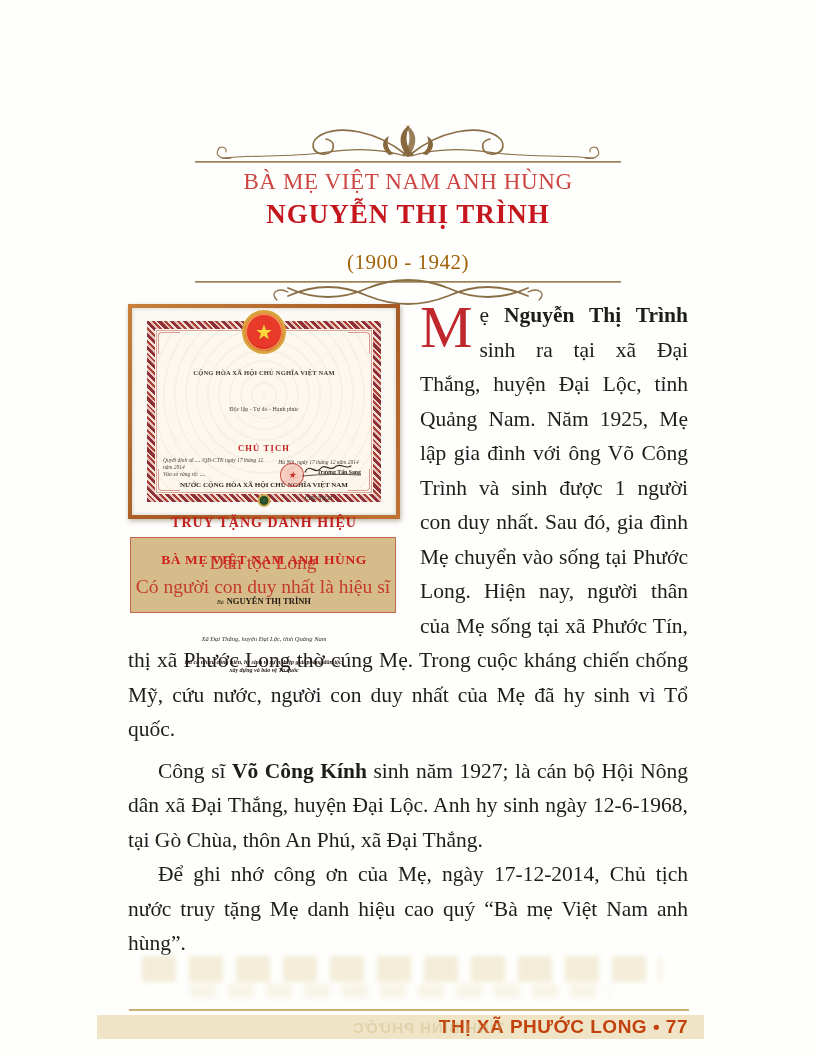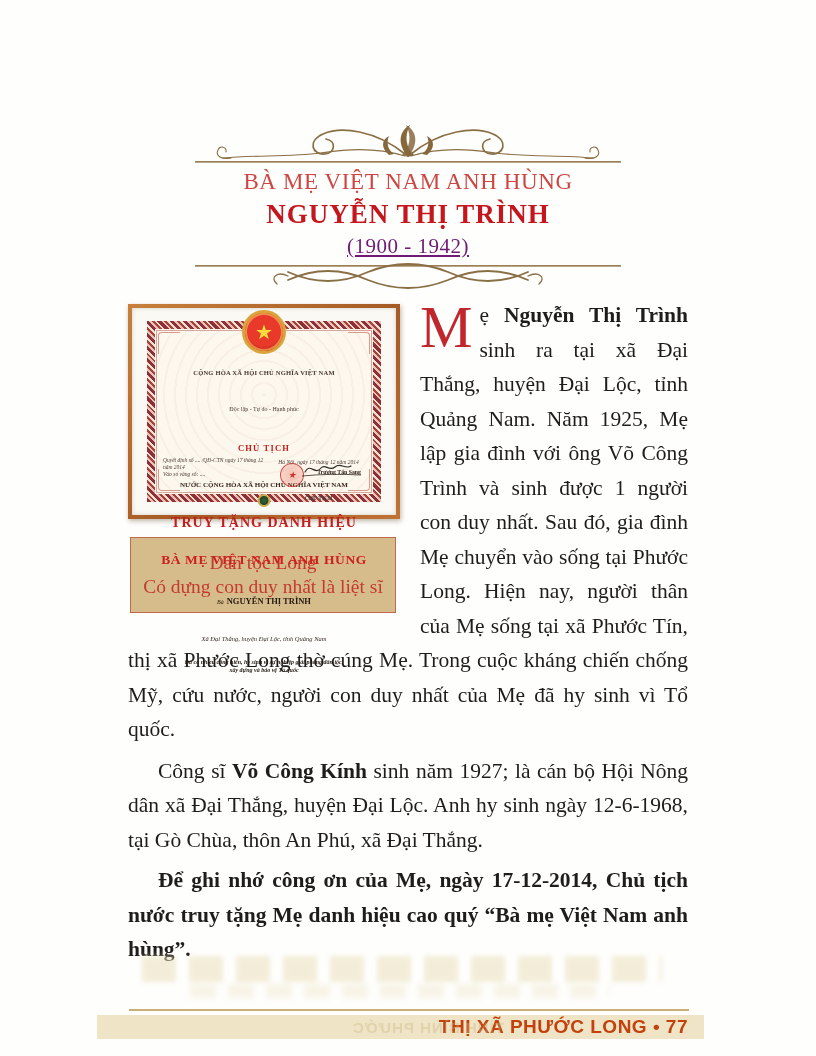--- a/index.html
+++ b/index.html
@@ -12,7 +12,7 @@
   .orn { display:block; margin:0 auto; }
   .title-line { font-size:23px; color:#ce4643; letter-spacing:0.6px; margin-top:3px; }
   .name-line { font-size:27px; font-weight:bold; color:#c5161d; letter-spacing:1px; margin-top:4px; }
-  .years-line { font-size:21px; color:#701a75; margin-top:4px; letter-spacing:0.5px;text-decoration:underline; }
+  .years-line { font-size:21px; color:#a16207; margin-top:20px; letter-spacing:0.5px; }
 
   
   .content { position:absolute; left:128px; top:298px; width:560px; font-size:21.5px;

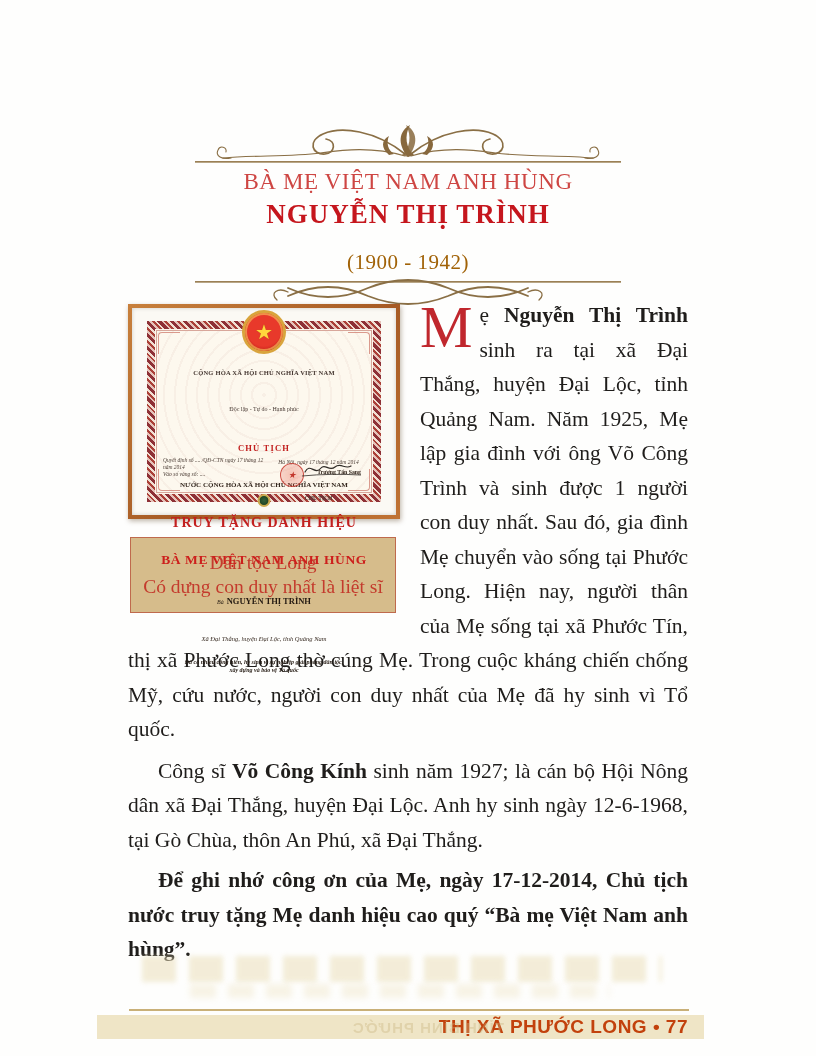--- a/index.html
+++ b/index.html
@@ -181,7 +181,7 @@
 
       <div class="caption">
         <div>Dân tộc Long</div>
-        <div>Có dựng con duy nhất là liệt sĩ</div>
+        <div>Có người con duy nhất là hiệu sĩ</div>
       </div>
     </div>
 

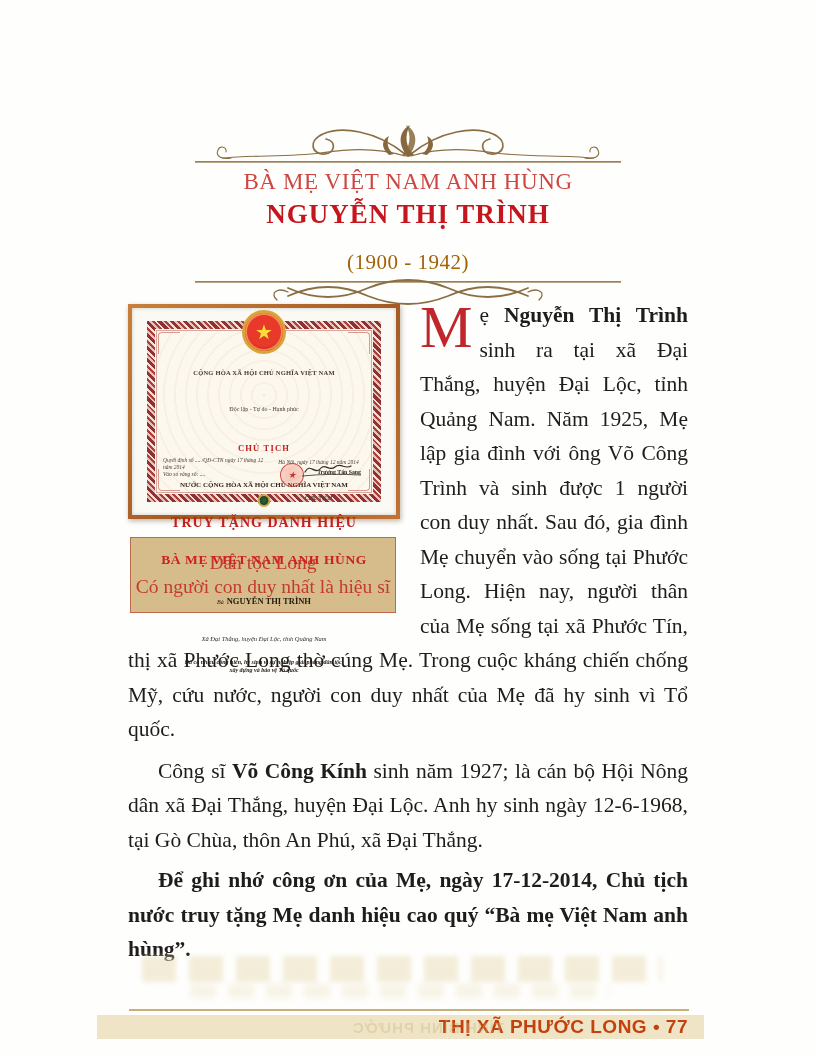--- a/index.html
+++ b/index.html
@@ -72,7 +72,7 @@
   
   .p1 { margin:0; }
   .p2 { margin-top:7px; text-indent:30px; }
-  .p3 { margin-top:6px; text-indent:30px;font-weight:bold; }
+  .p3 { margin-top:0; text-indent:30px; }
   .dropcap { float:left; font-size:59px; line-height:49px; color:#c0272d; margin:5px 7px 0 0; }
 
   

